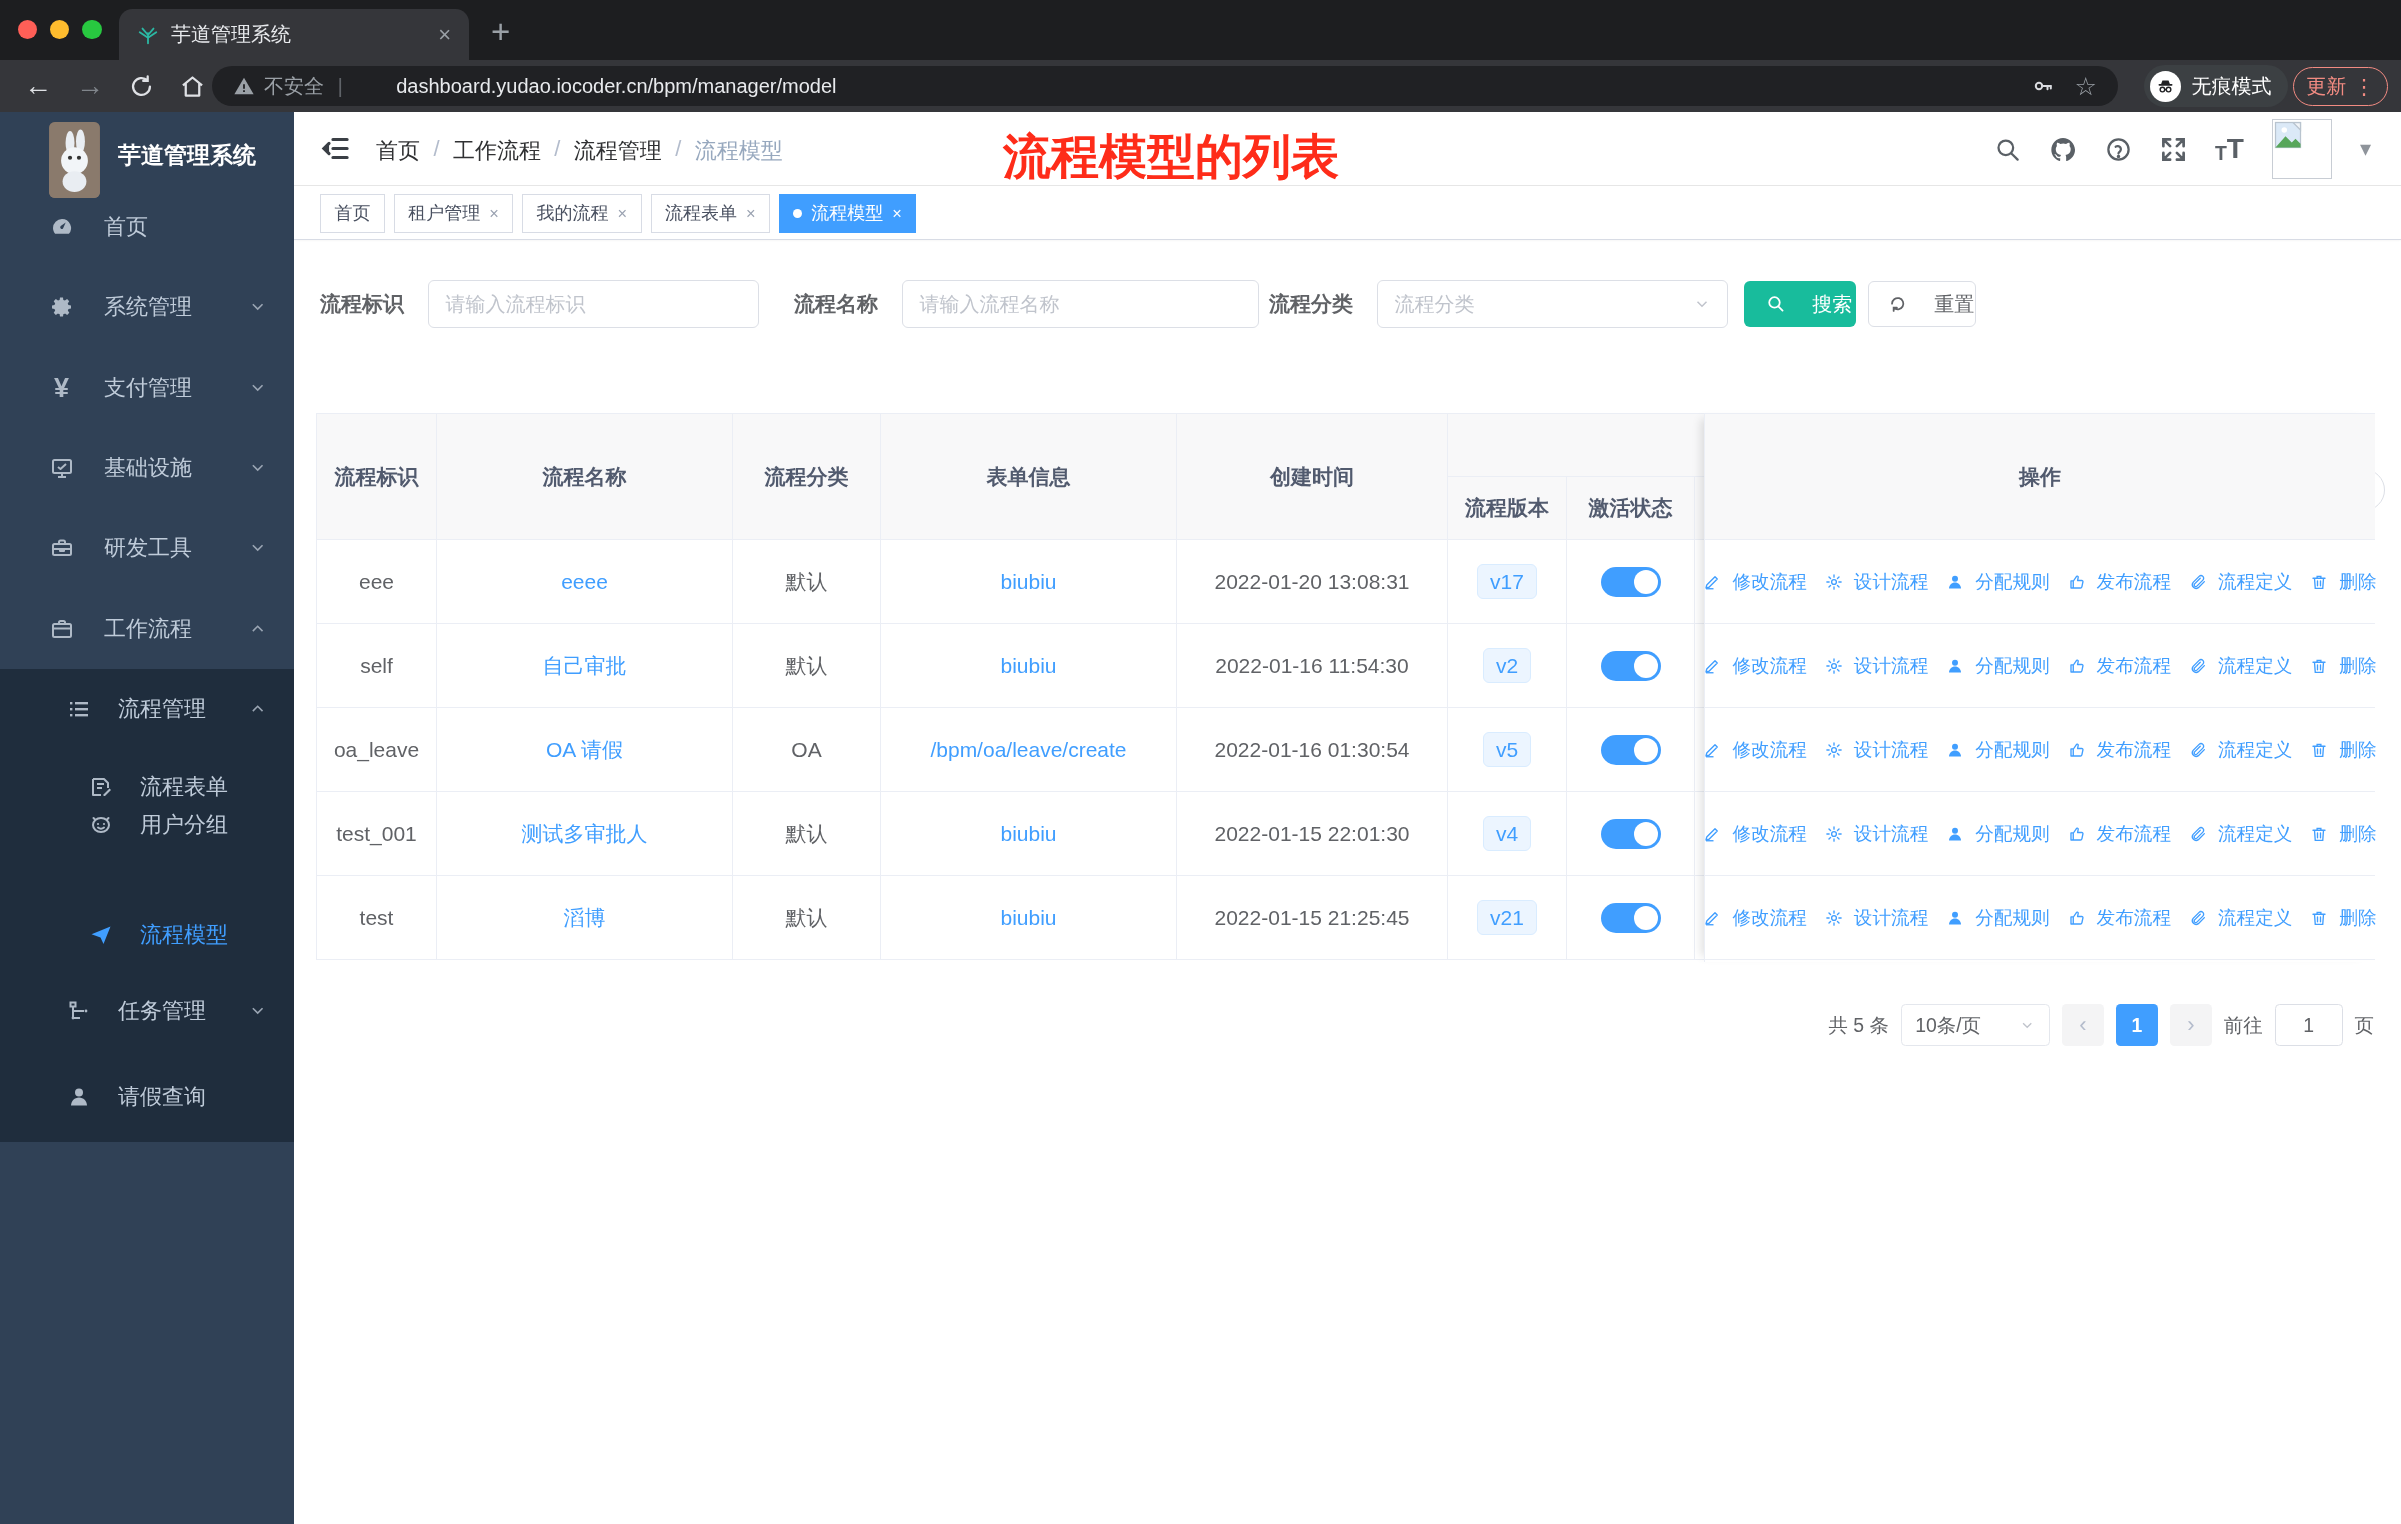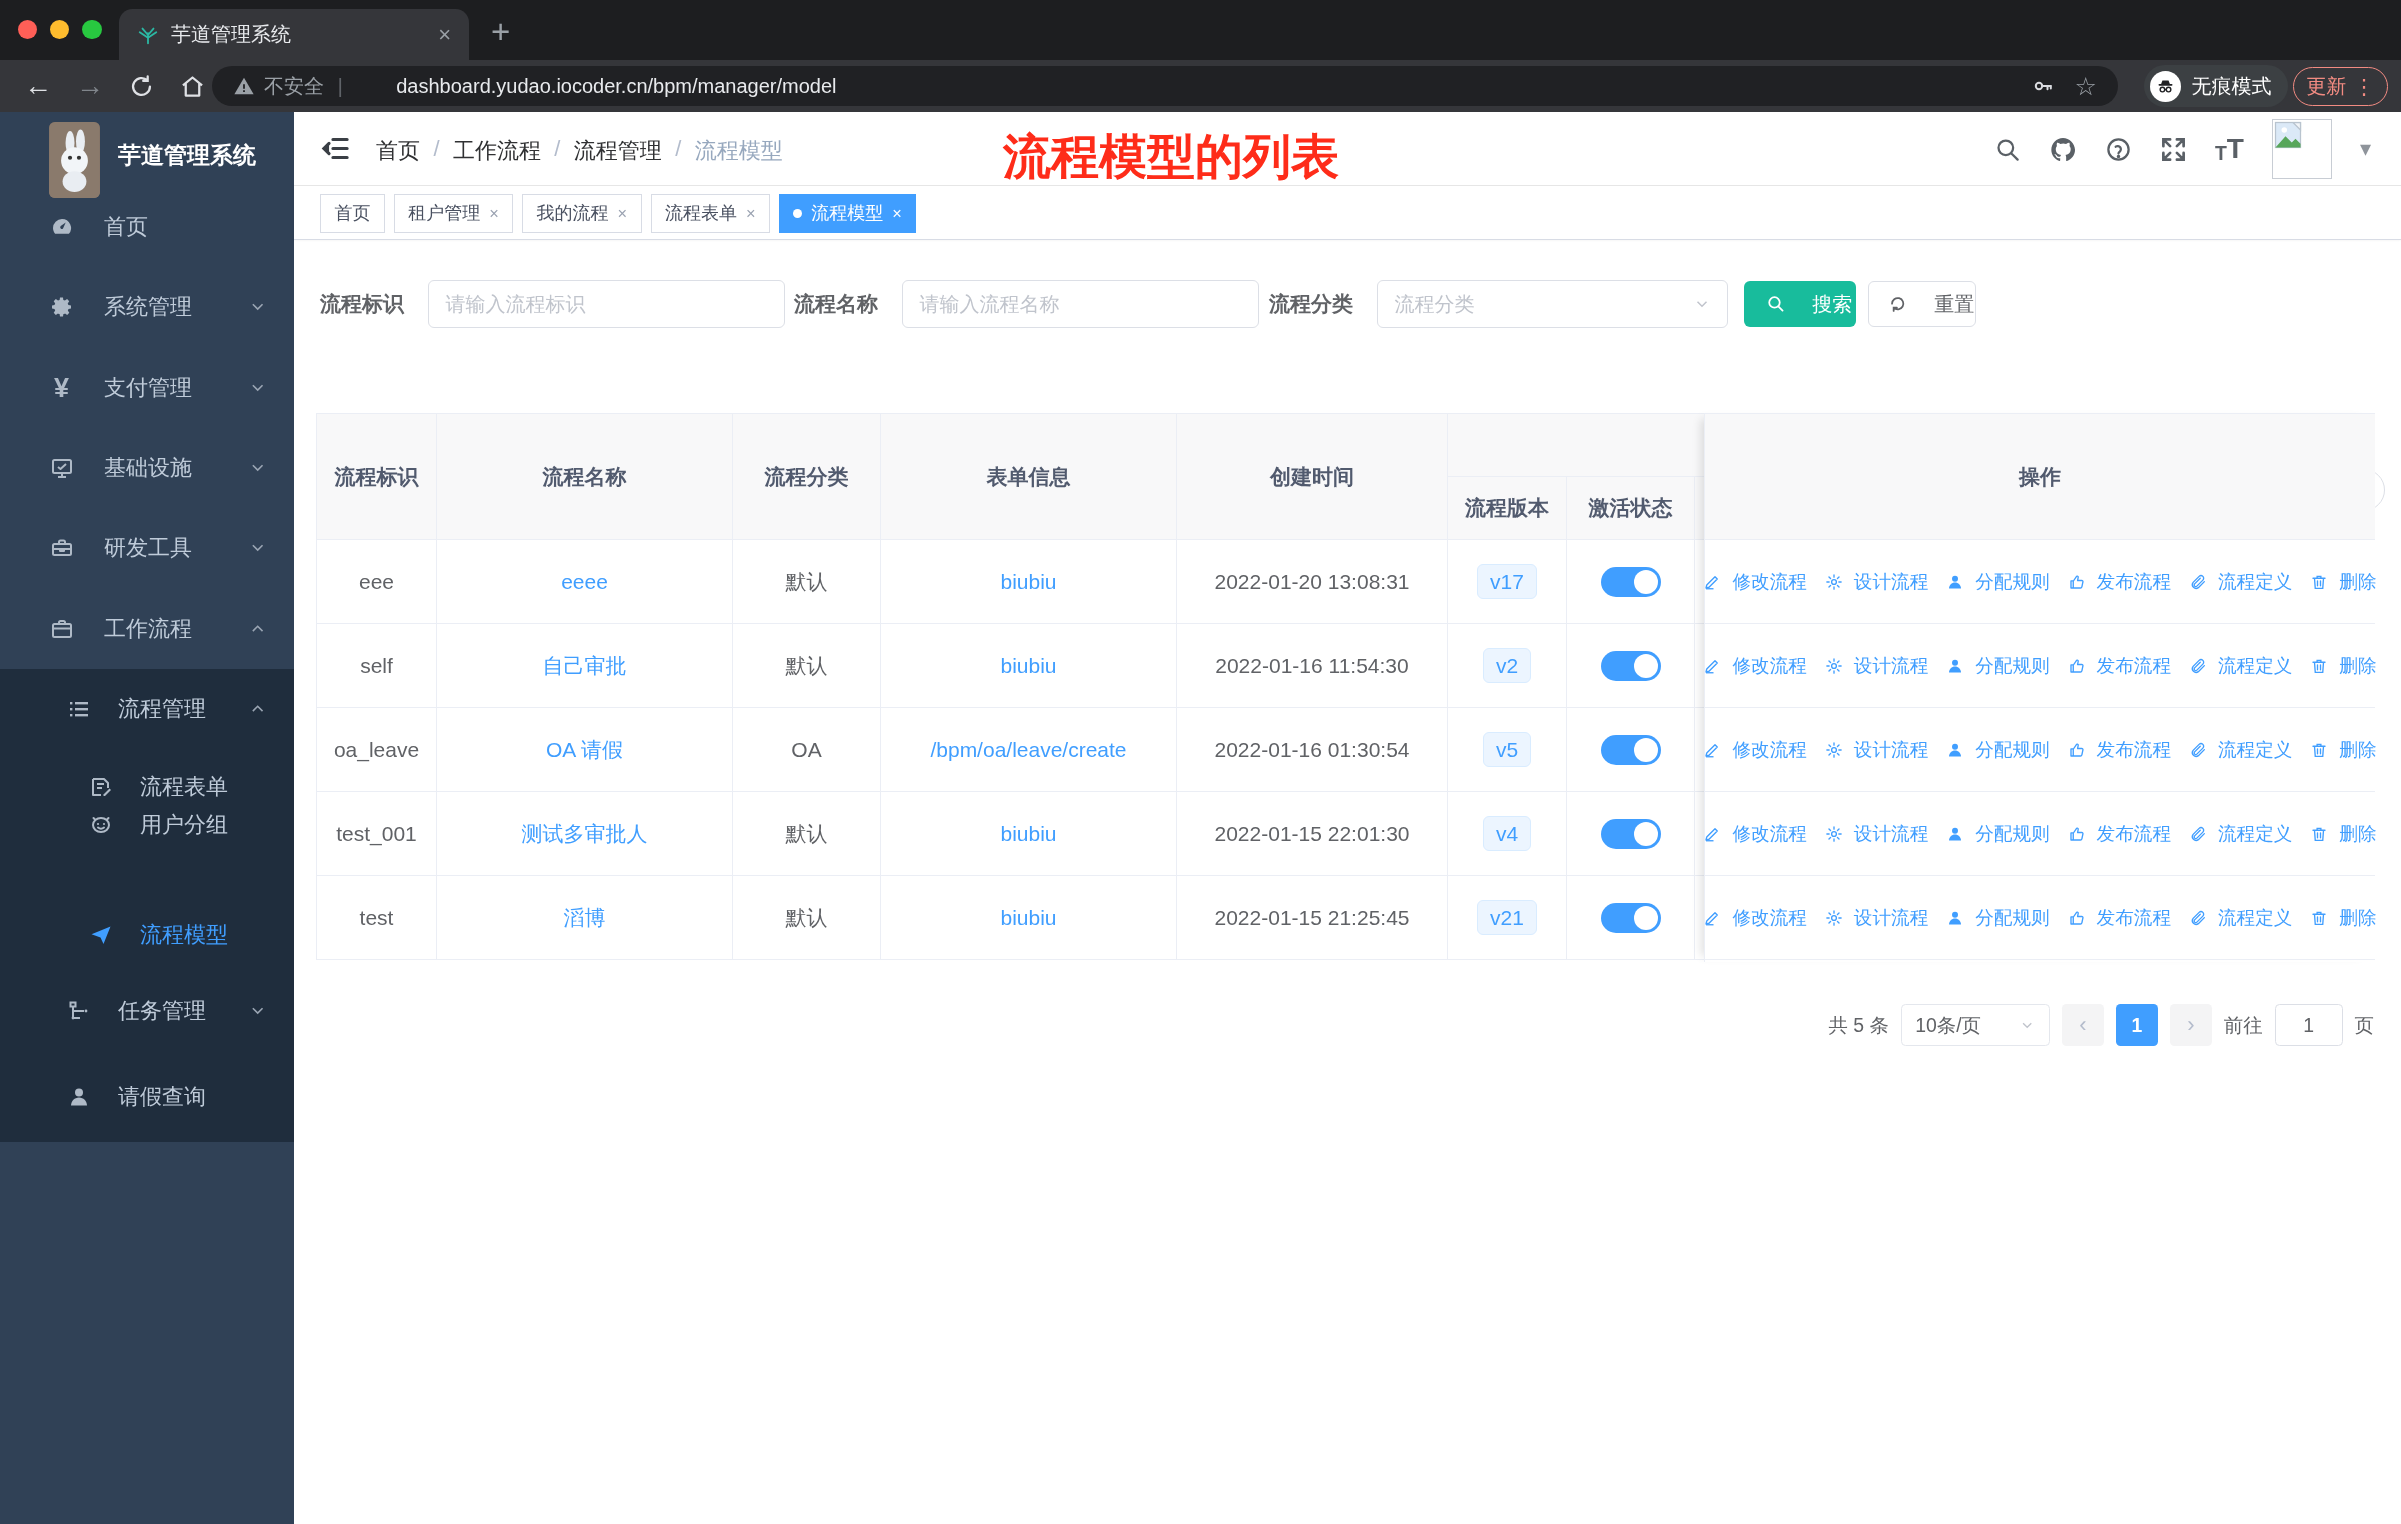--- a/index.html
+++ b/index.html
@@ -443,7 +443,7 @@
       </div>
 
       <span class="flabel" style="left:26px;">流程标识</span>
-      <input class="finput" style="left: 134px; width: 357px;" placeholder="请输入流程标识">
+      <input class="finput" style="left: 134px; width: 331px;" placeholder="请输入流程标识">
       <span class="flabel" style="left:500px;">流程名称</span>
       <input class="finput" style="left: 608px; width: 357px;" placeholder="请输入流程名称">
       <span class="flabel" style="left:975px;">流程分类</span>

